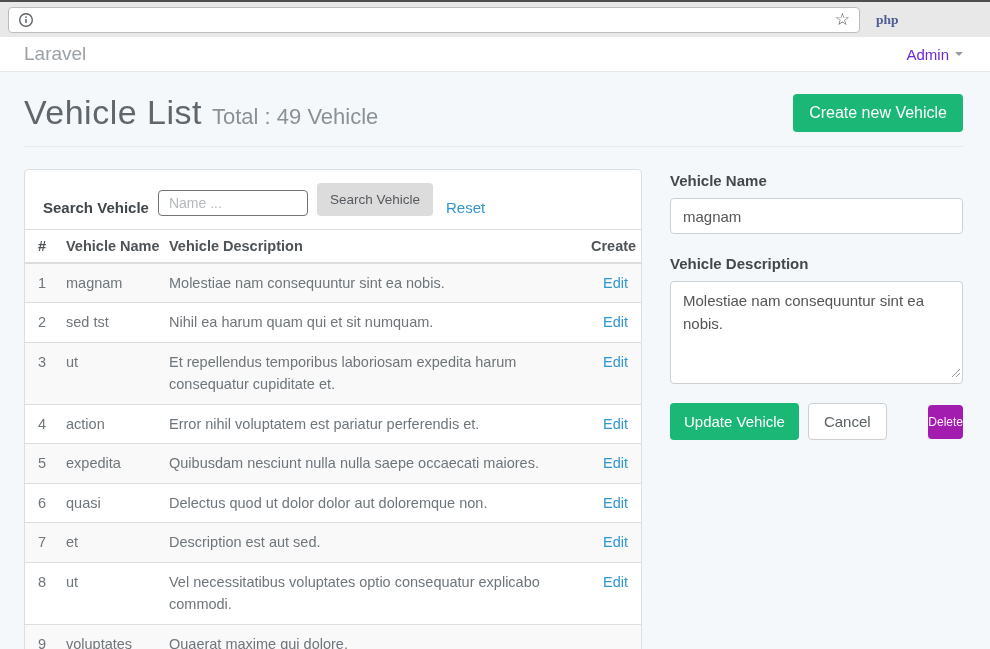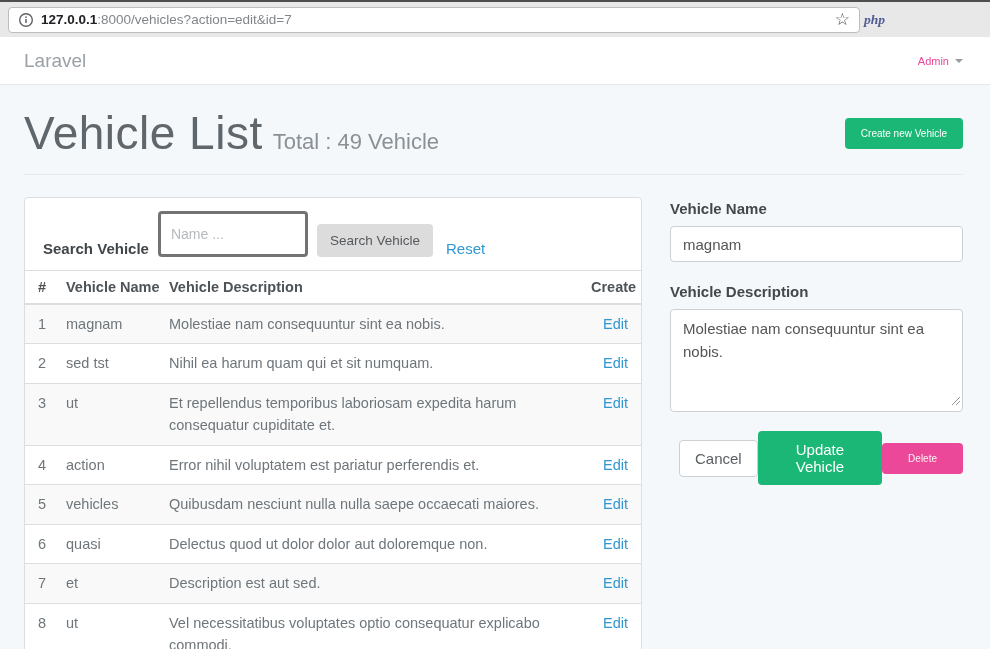--- a/index.html
+++ b/index.html
@@ -117,7 +117,6 @@
         <rect x="7.25" y="4.4" width="1.5" height="1.5" fill="#5f6368"></rect>
       </svg>
     </span>
-    <span class="url"><b>127.0.0.1</b><span>:8000/vehicles?action=edit&amp;id=7</span></span>
     <span class="star">☆</span>
   </div>
   <span class="php-bm">php</span>

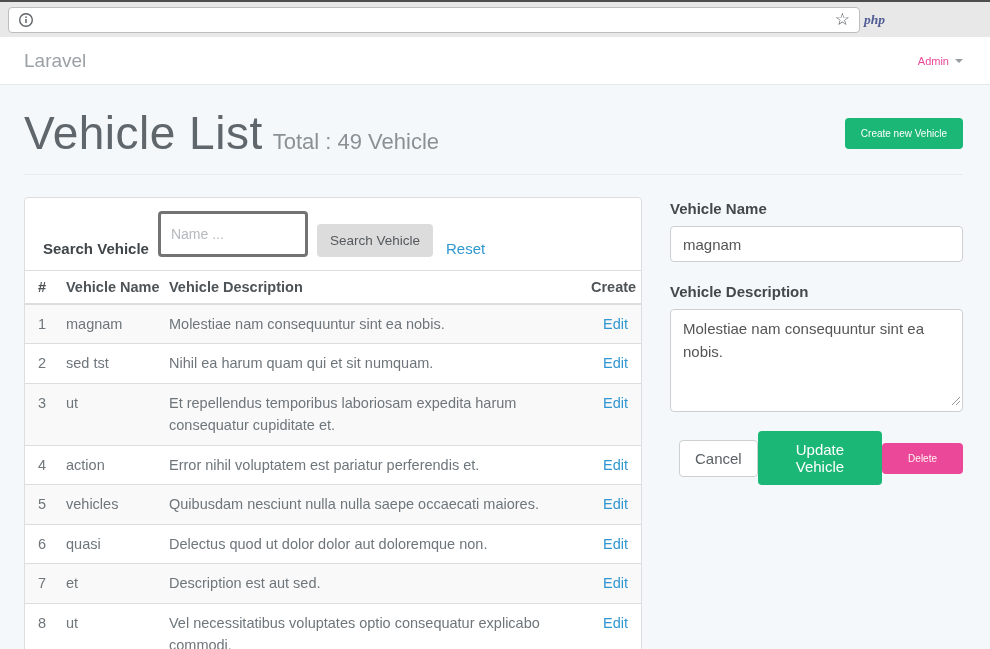--- a/index.html
+++ b/index.html
@@ -25,8 +25,8 @@
   .urlbar .url b { color:#202124; font-weight:bold; }
   .star { margin-left:auto; font-size:17px; color:#4d5156; line-height:1; cursor:pointer; }
   .php-bm {
-    margin-left:4px; font-family:"Liberation Serif", serif;
-    font-style:italic; font-weight:bold; font-size:13.5px; color:#4f5b93;
+    margin-left:16px; font-family:"Liberation Serif", serif;
+    font-weight:bold; font-size:13.5px; color:#4f5b93;
   }
 
   

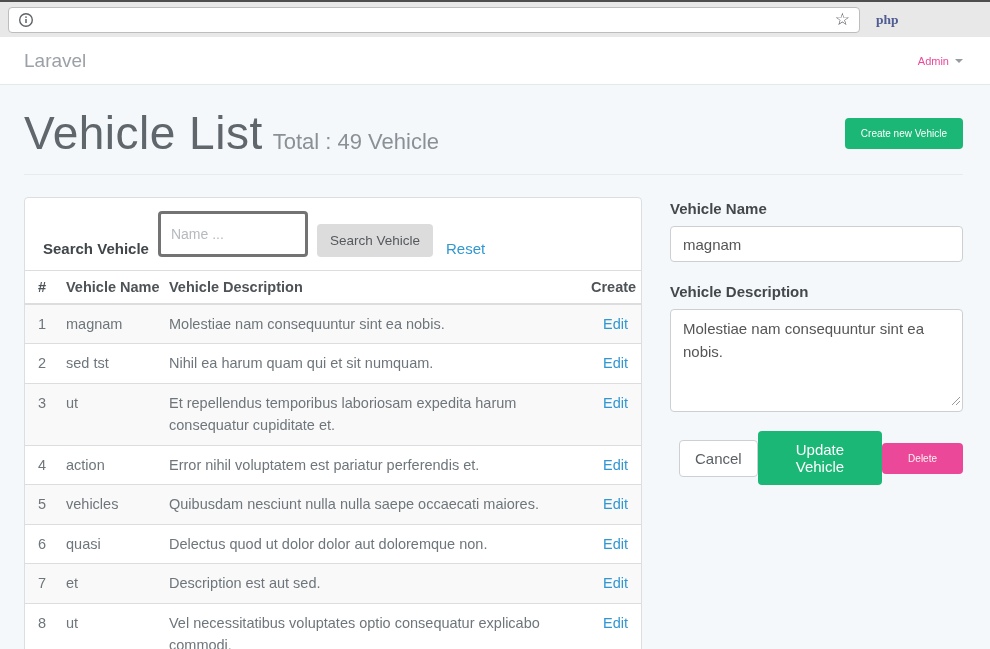--- a/index.html
+++ b/index.html
@@ -31,7 +31,7 @@
 
   
   .navbar {
-    height:48px; background:#fff; border-bottom:1px solid #e4e9ec;
+    height:35px; background:#fff; border-bottom:1px solid #e4e9ec;
     display:flex; align-items:center; padding:0 27px 0 24px;
   }
   .brand { font-size:19px; color:#9ba1a6; text-decoration:none; }

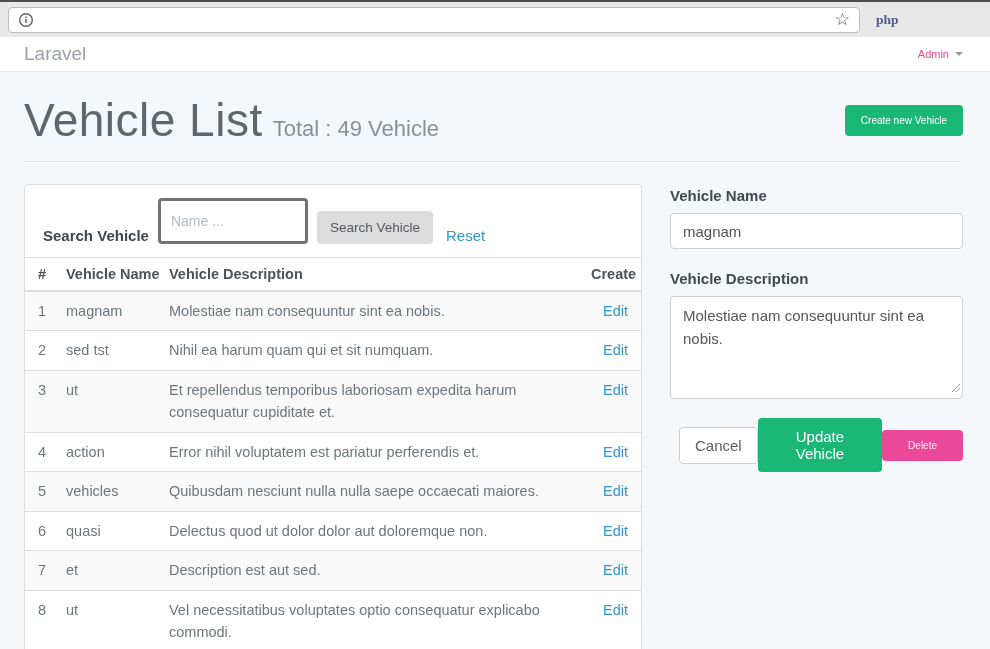--- a/index.html
+++ b/index.html
@@ -35,7 +35,7 @@
     display:flex; align-items:center; padding:0 27px 0 24px;
   }
   .brand { font-size:19px; color:#9ba1a6; text-decoration:none; }
-  .user-menu { margin-left:auto; font-size:11px; color:#ec4899; cursor:pointer; display:flex; align-items:center; gap:6px; }
+  .user-menu { margin-left:auto; font-size:15px; color:#6d28d9; cursor:pointer; display:flex; align-items:center; gap:6px; }
   .caret { width:0; height:0; border-left:4px solid transparent; border-right:4px solid transparent; border-top:4px solid #969ba0; display:inline-block; }
 
   

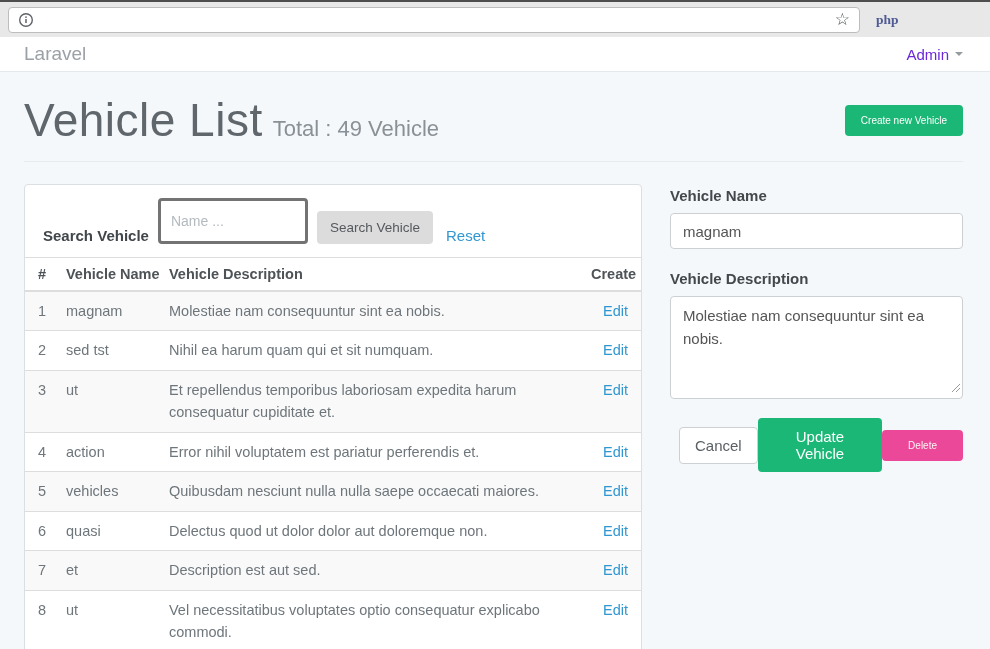--- a/index.html
+++ b/index.html
@@ -45,7 +45,7 @@
     padding:21px 0 14px; border-bottom:1px solid #e7ebee; margin-bottom:22px;
   }
   .titles { display:flex; align-items:baseline; gap:10px; }
-  .page-title { font-size:46px; font-weight:500; color:#5f666c; margin:0; letter-spacing:.5px; }
+  .page-title { font-size:34px; font-weight:500; color:#5f666c; margin:0; letter-spacing:.5px; }
   .page-subtitle { font-size:22px; color:#8a9196; font-weight:400; }
   .btn { border:none; border-radius:4px; font-family:"Liberation Sans",sans-serif; cursor:pointer; }
   .btn-create { background:#1bb776; color:#fdfefd; font-size:10px; padding:10px 16px; }

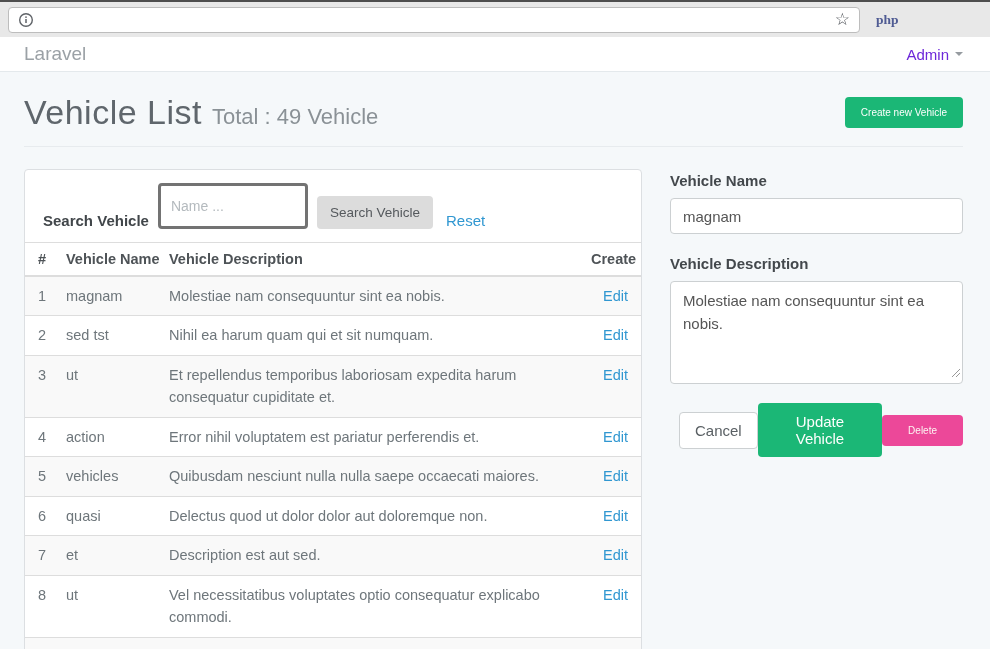--- a/index.html
+++ b/index.html
@@ -48,7 +48,7 @@
   .page-title { font-size:34px; font-weight:500; color:#5f666c; margin:0; letter-spacing:.5px; }
   .page-subtitle { font-size:22px; color:#8a9196; font-weight:400; }
   .btn { border:none; border-radius:4px; font-family:"Liberation Sans",sans-serif; cursor:pointer; }
-  .btn-create { background:#1bb776; color:#fdfefd; font-size:10px; padding:10px 16px; }
+  .btn-create { background:#1bb776; color:#fdfefd; font-size:16px; padding:10px 16px; }
 
   .content { display:flex; justify-content:space-between; align-items:flex-start; }
 

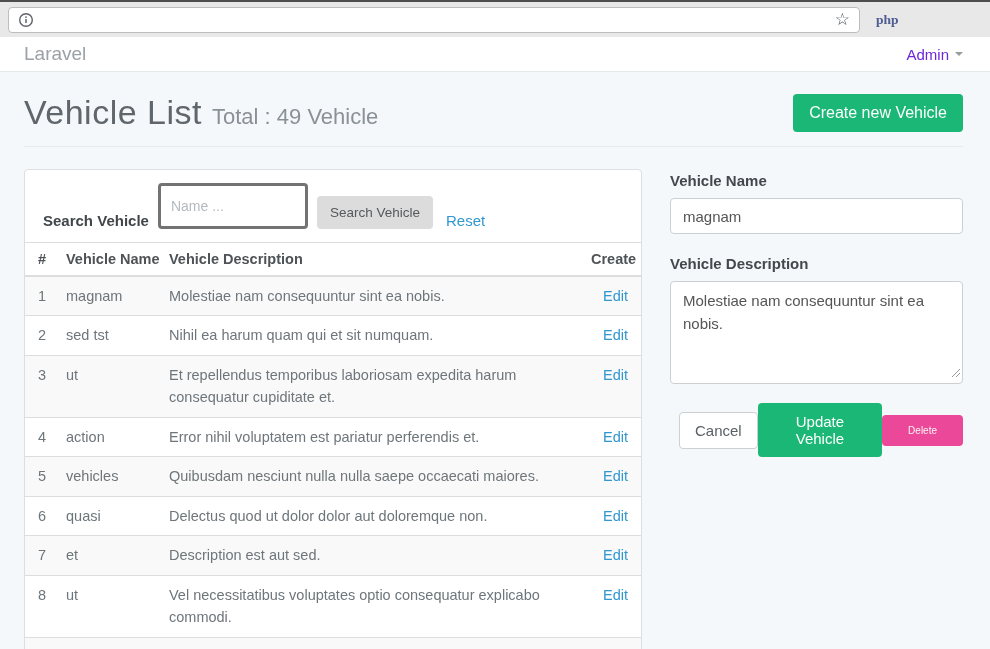--- a/index.html
+++ b/index.html
@@ -60,7 +60,7 @@
   .search-row { display:flex; align-items:flex-end; padding:13px 18px; }
   .search-label { font-weight:bold; font-size:15px; color:#41464a; margin-right:9px; white-space:nowrap; }
   .search-input {
-    width:150px; height:46px; border:3px solid #737373; border-radius:4px;
+    width:150px; height:26px; border:1px solid #737373; border-radius:4px;
     padding:0 10px; font-size:14px; color:#555;
     font-family:"Liberation Sans",sans-serif;
   }

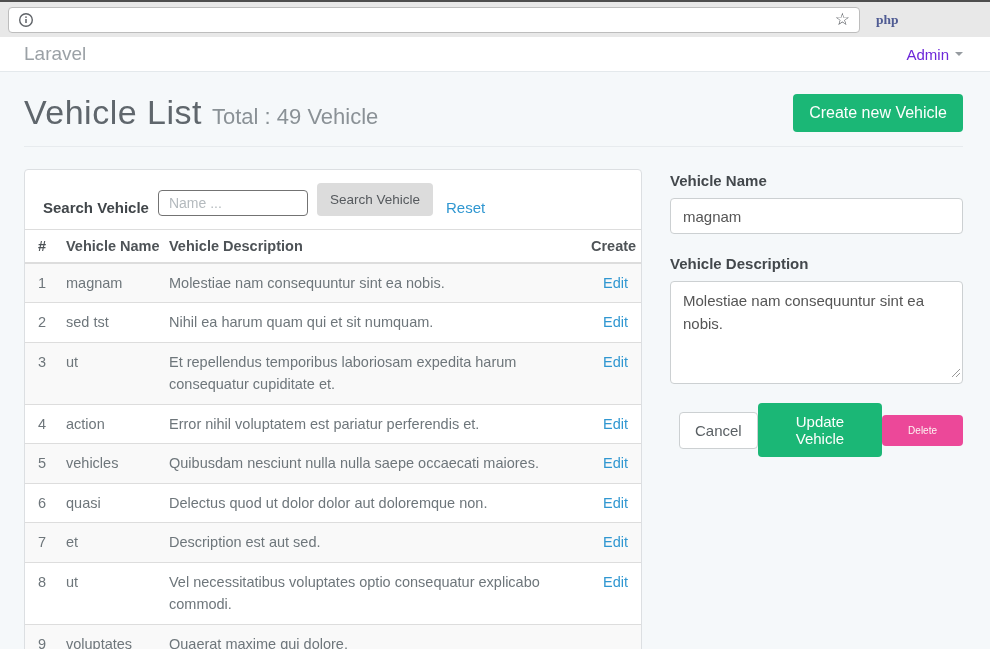--- a/index.html
+++ b/index.html
@@ -237,8 +237,8 @@
       </div>
 
       <div class="btn-row">
+        <button class="btn btn-update">Update Vehicle</button>
         <button class="btn btn-cancel">Cancel</button>
-        <button class="btn btn-update">Update Vehicle</button>
         <button class="btn btn-delete">Delete</button>
       </div>
     </div>

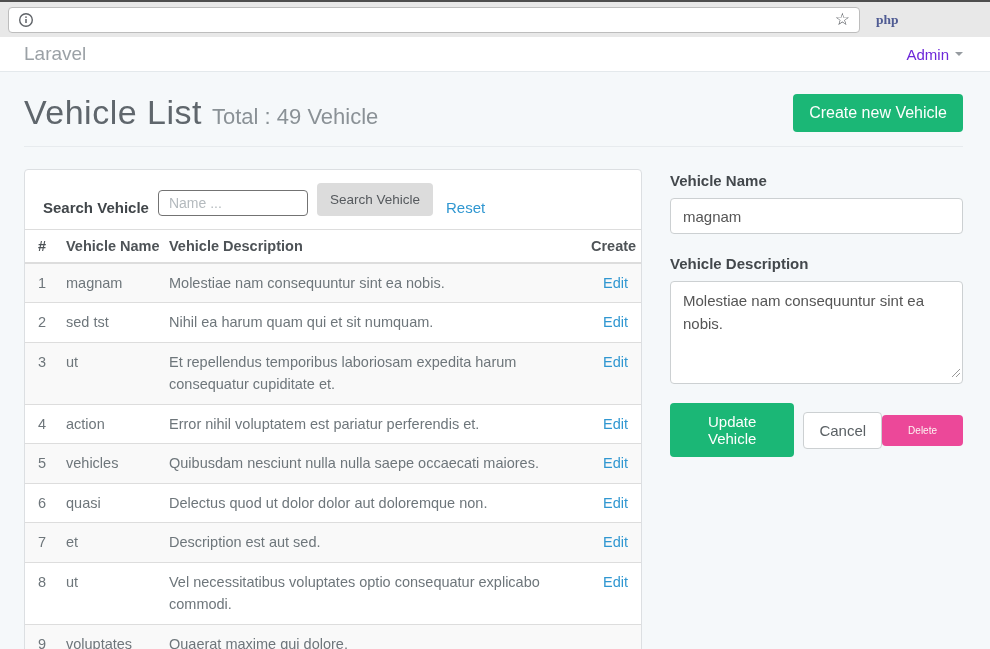--- a/index.html
+++ b/index.html
@@ -103,7 +103,7 @@
   .btn-row { display:flex; align-items:center; margin-top:15px; }
   .btn-update { background:#1bb776; color:#fdfefd; font-size:15px; padding:10px 14px; }
   .btn-cancel { margin-left:9px; background:#fff; border:1px solid #ccd0d2; color:#5a6064; font-size:15px; padding:9px 15px; }
-  .btn-delete { margin-left:auto; background:#ec4899; color:#fdf4f2; font-size:10px; padding:10px 26px; }
+  .btn-delete { margin-left:auto; background:#a21caf; color:#fdf4f2; font-size:12px; padding:10px 0; }
 </style>
 </head>
 <body>

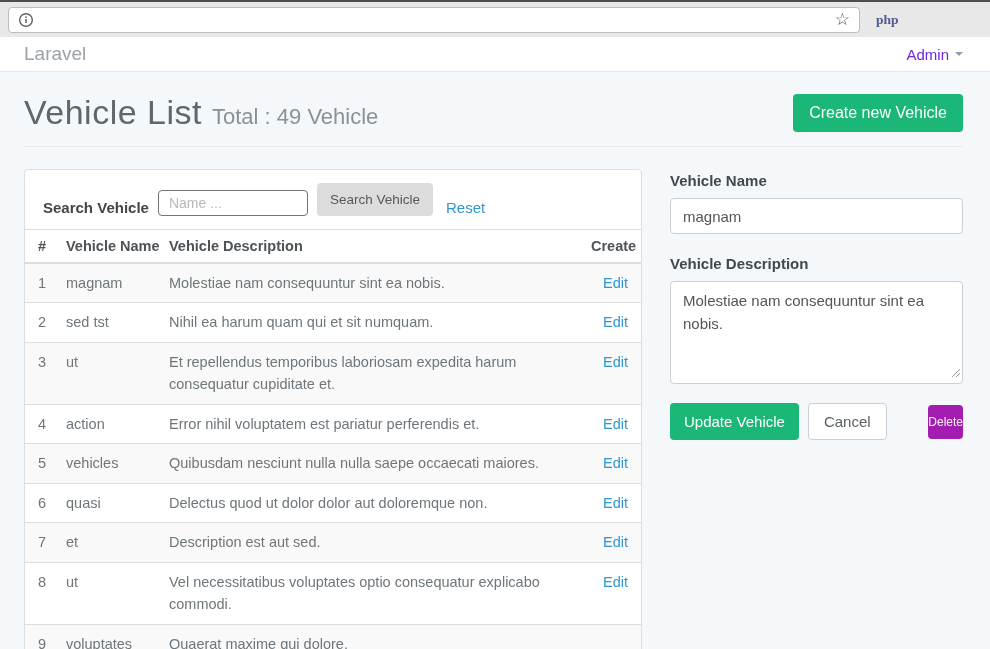--- a/index.html
+++ b/index.html
@@ -187,7 +187,7 @@
           </tr>
             <tr>
             <td class="cell-num">5</td>
-            <td class="cell-name">vehicles</td>
+            <td class="cell-name">expedita</td>
             <td class="cell-desc">Quibusdam nesciunt nulla nulla saepe occaecati maiores.</td>
             <td class="cell-actions"><a href="#" class="edit-link">Edit</a></td>
           </tr>

